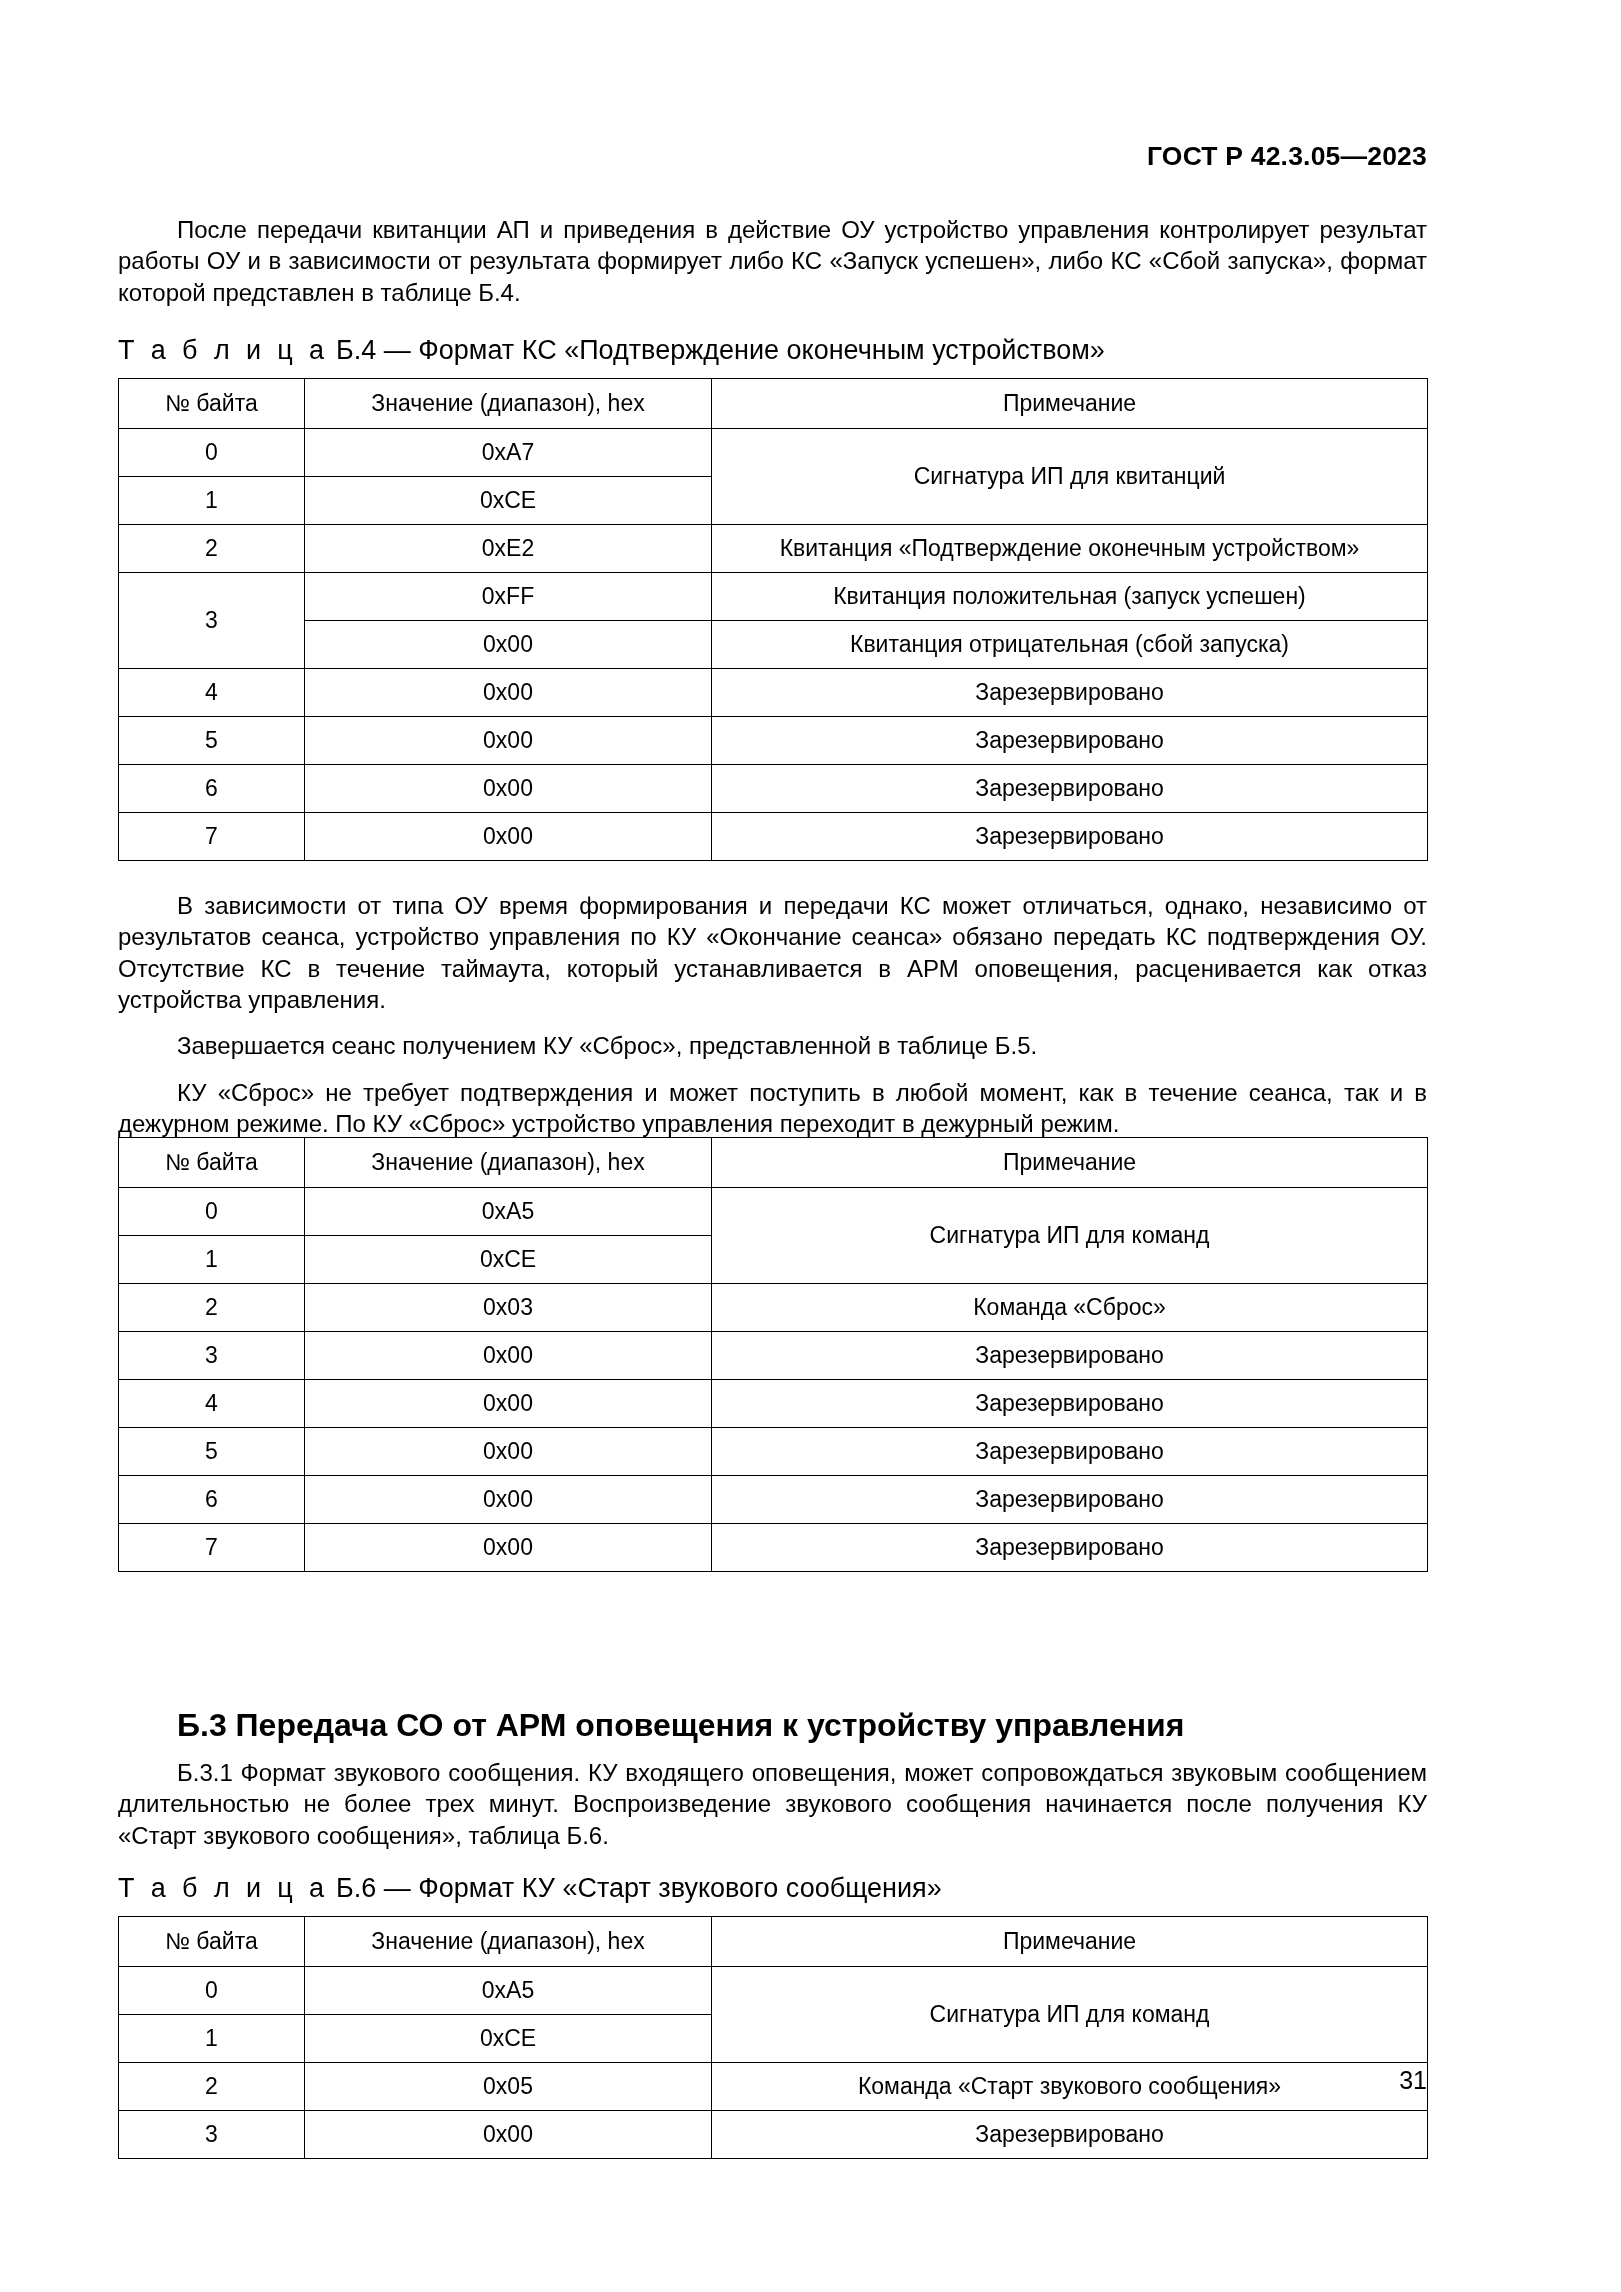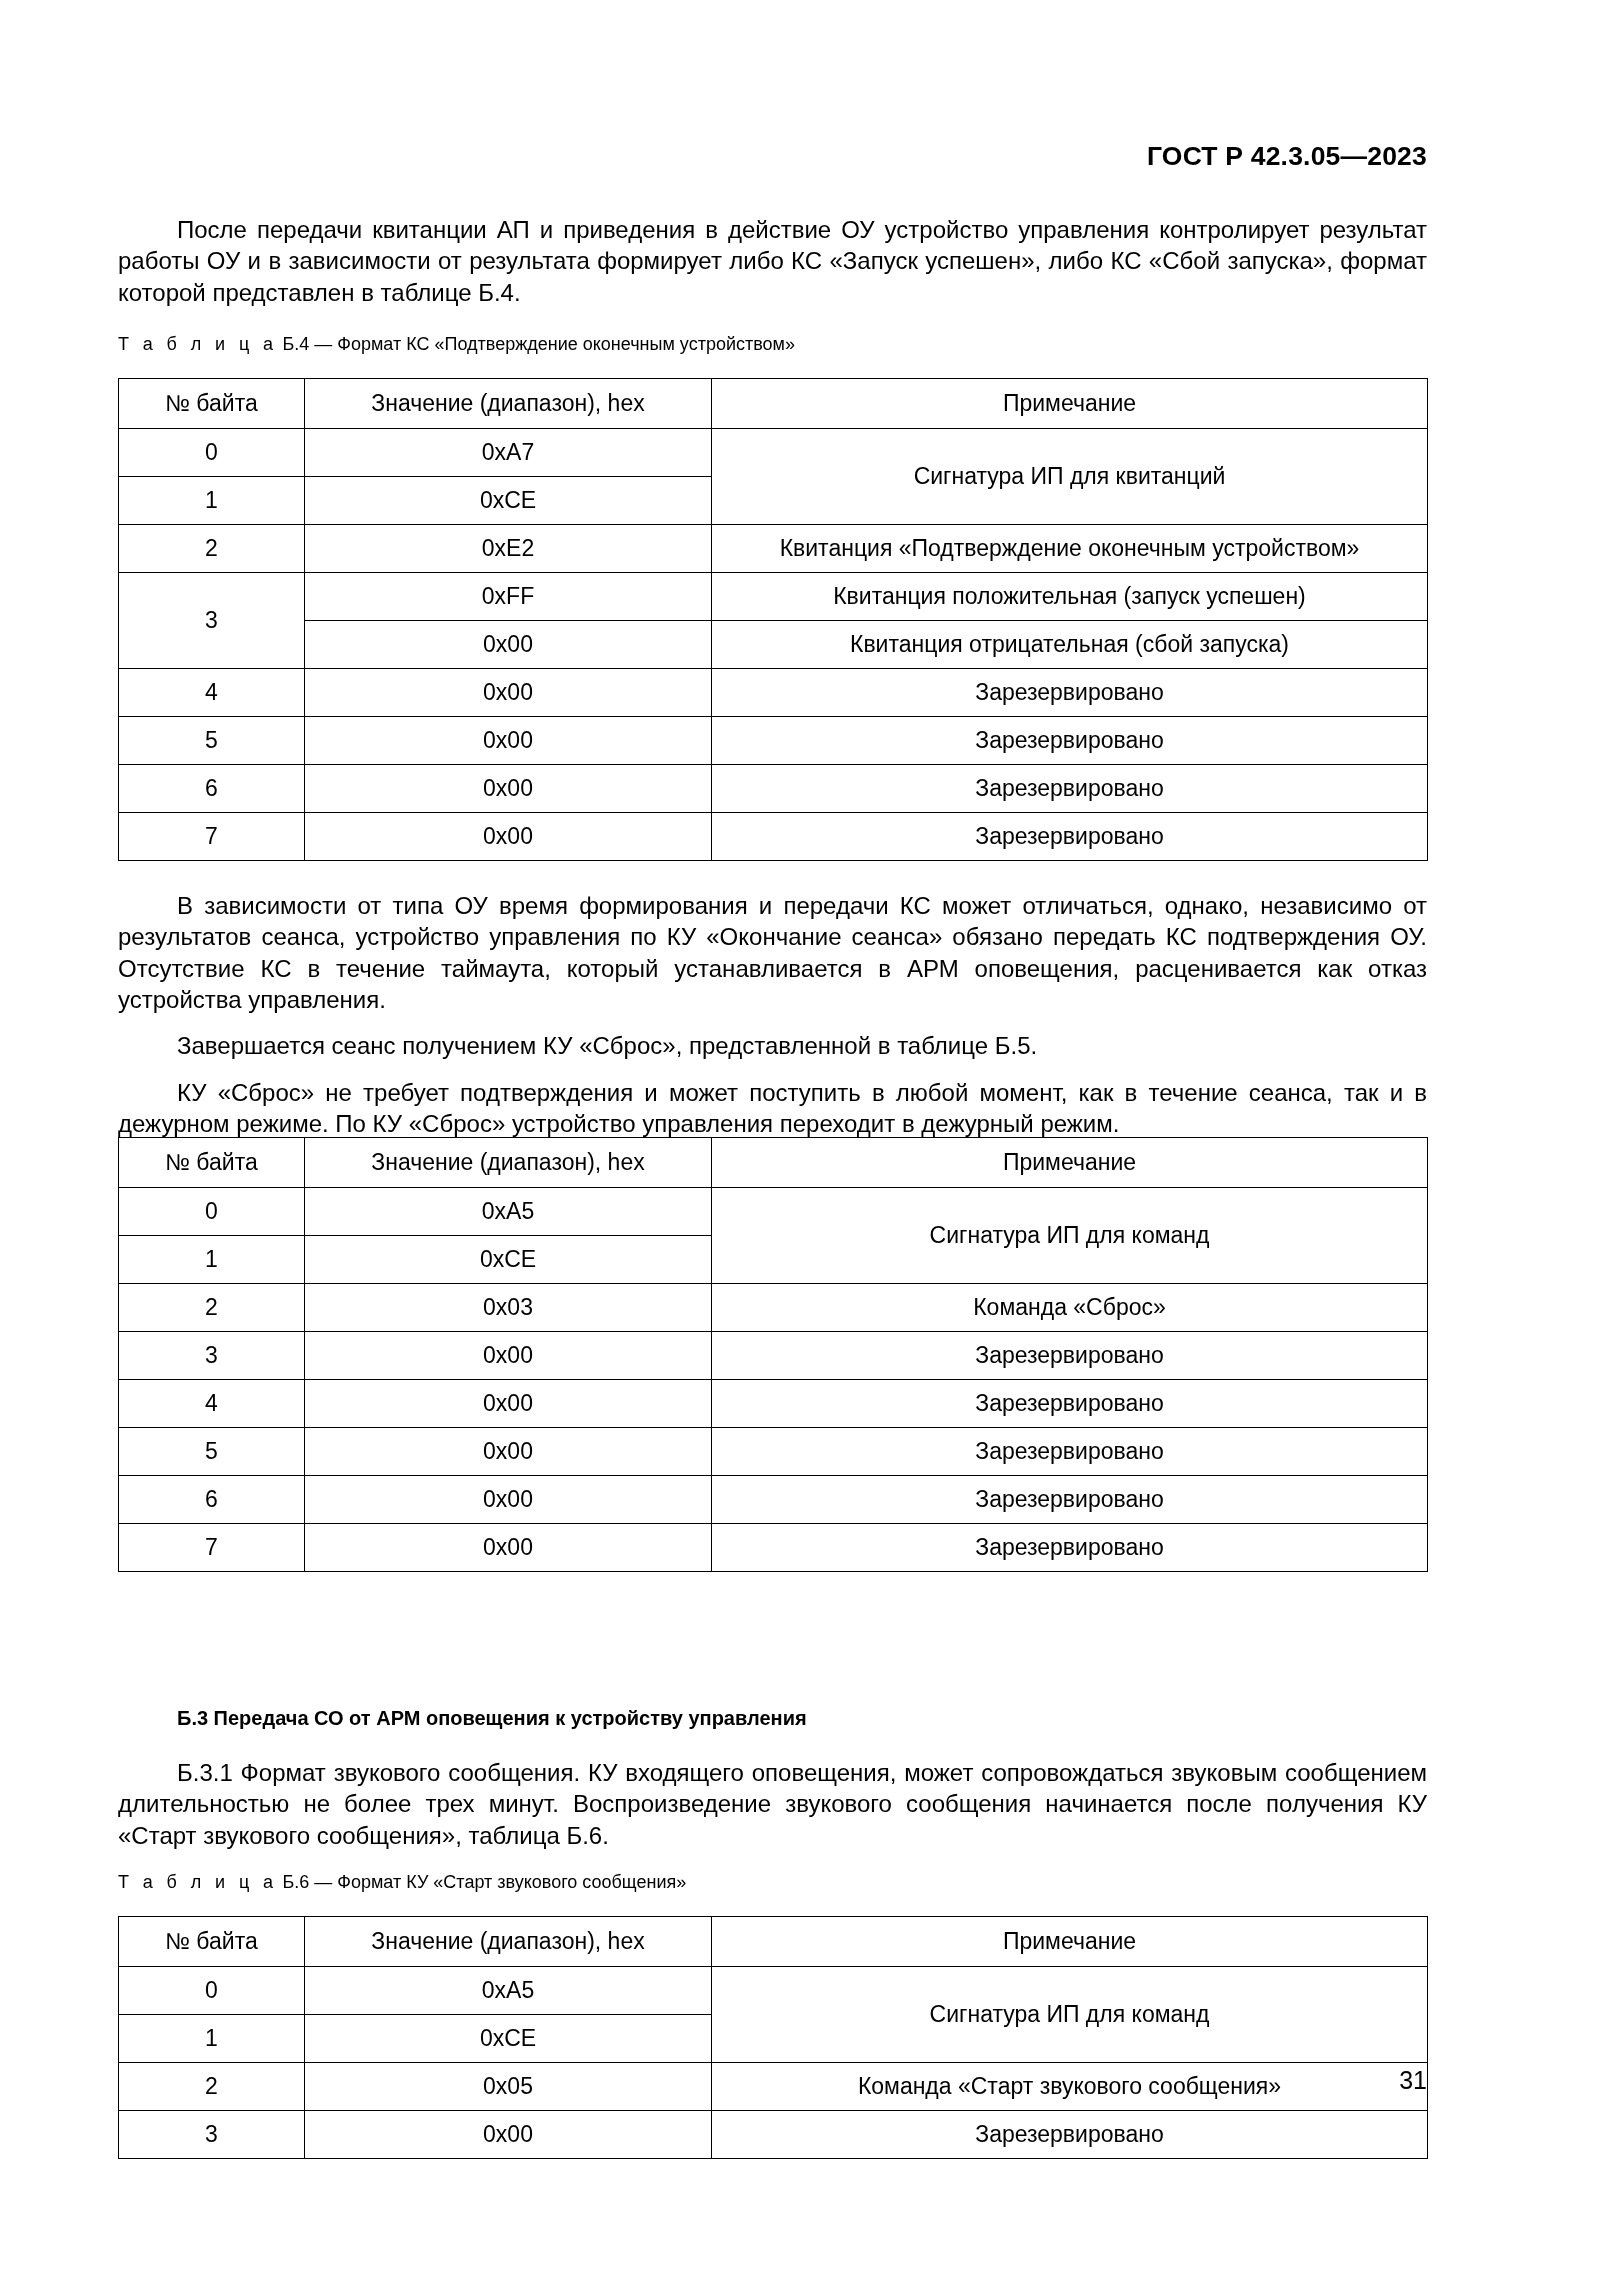--- a/index.html
+++ b/index.html
@@ -54,7 +54,7 @@
   }
 
   .tbl-caption {
-    font-size: 18px;
+    font-size: 27px;
     line-height: 1.2;
     white-space: nowrap;
   }

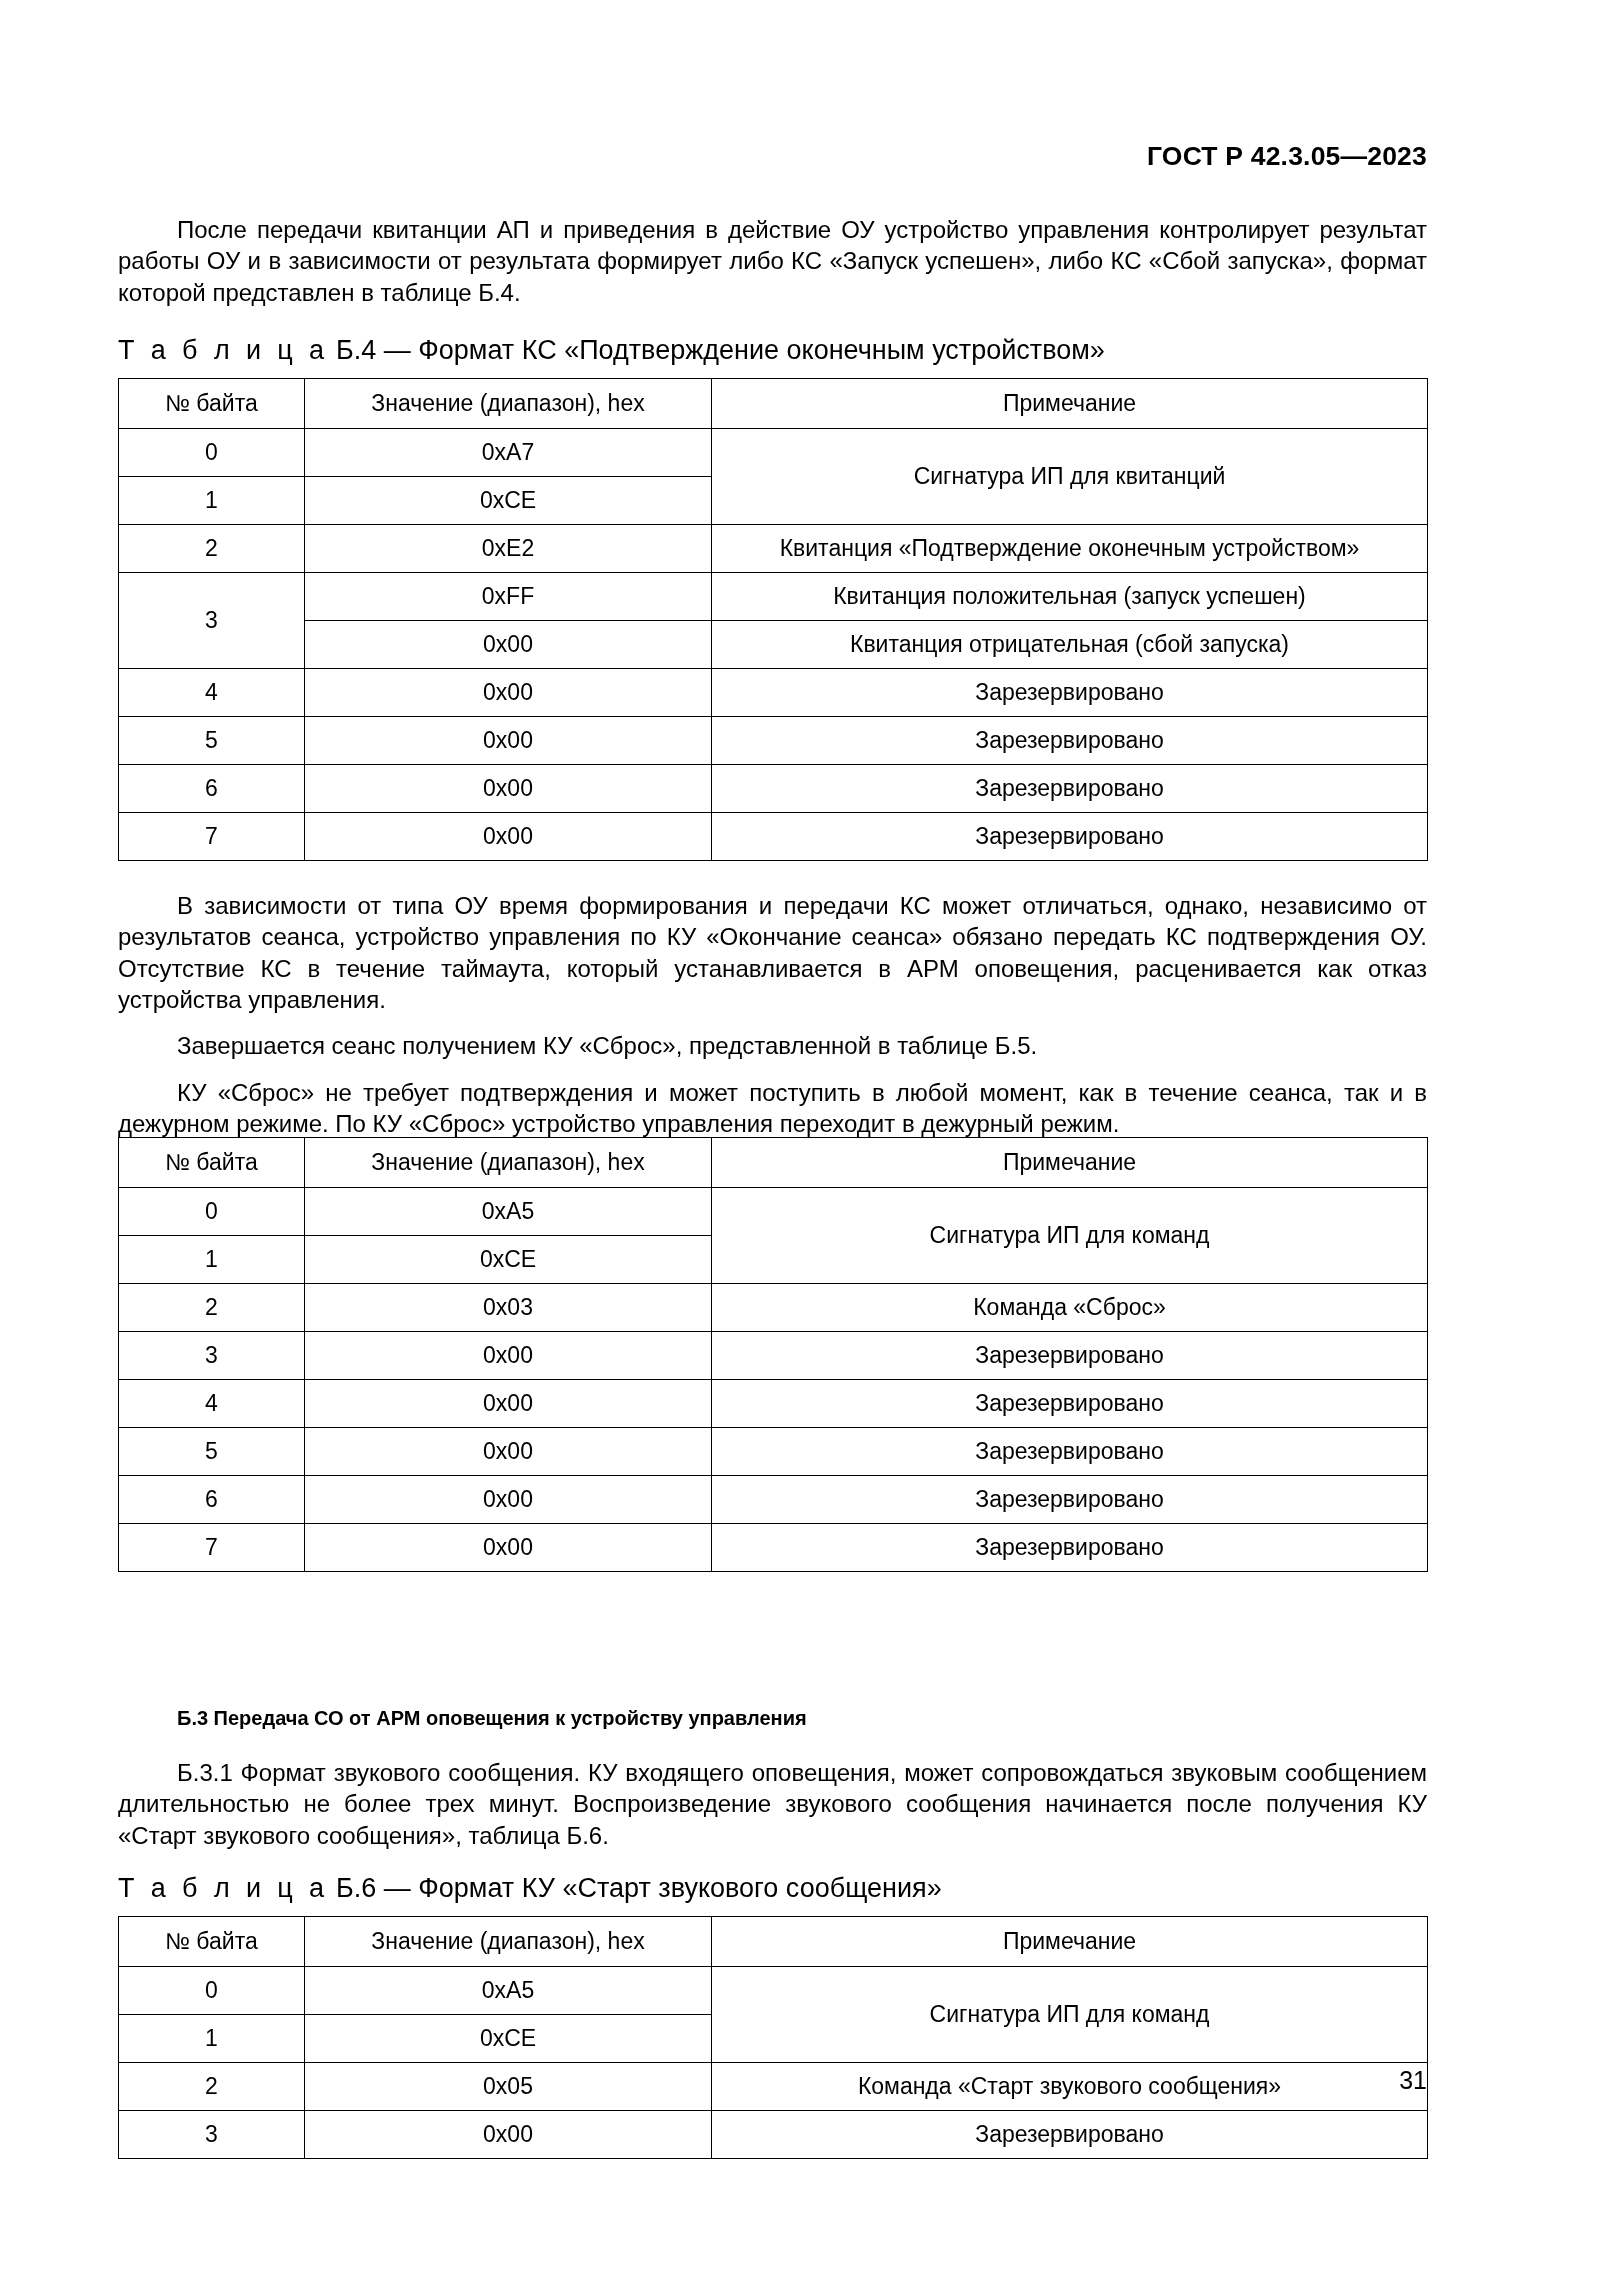--- a/index.html
+++ b/index.html
@@ -63,7 +63,7 @@
   }
 
   .section-head {
-    font-size: 20px;
+    font-size: 32px;
     font-weight: bold;
     line-height: 1.2;
     text-indent: 59px;

